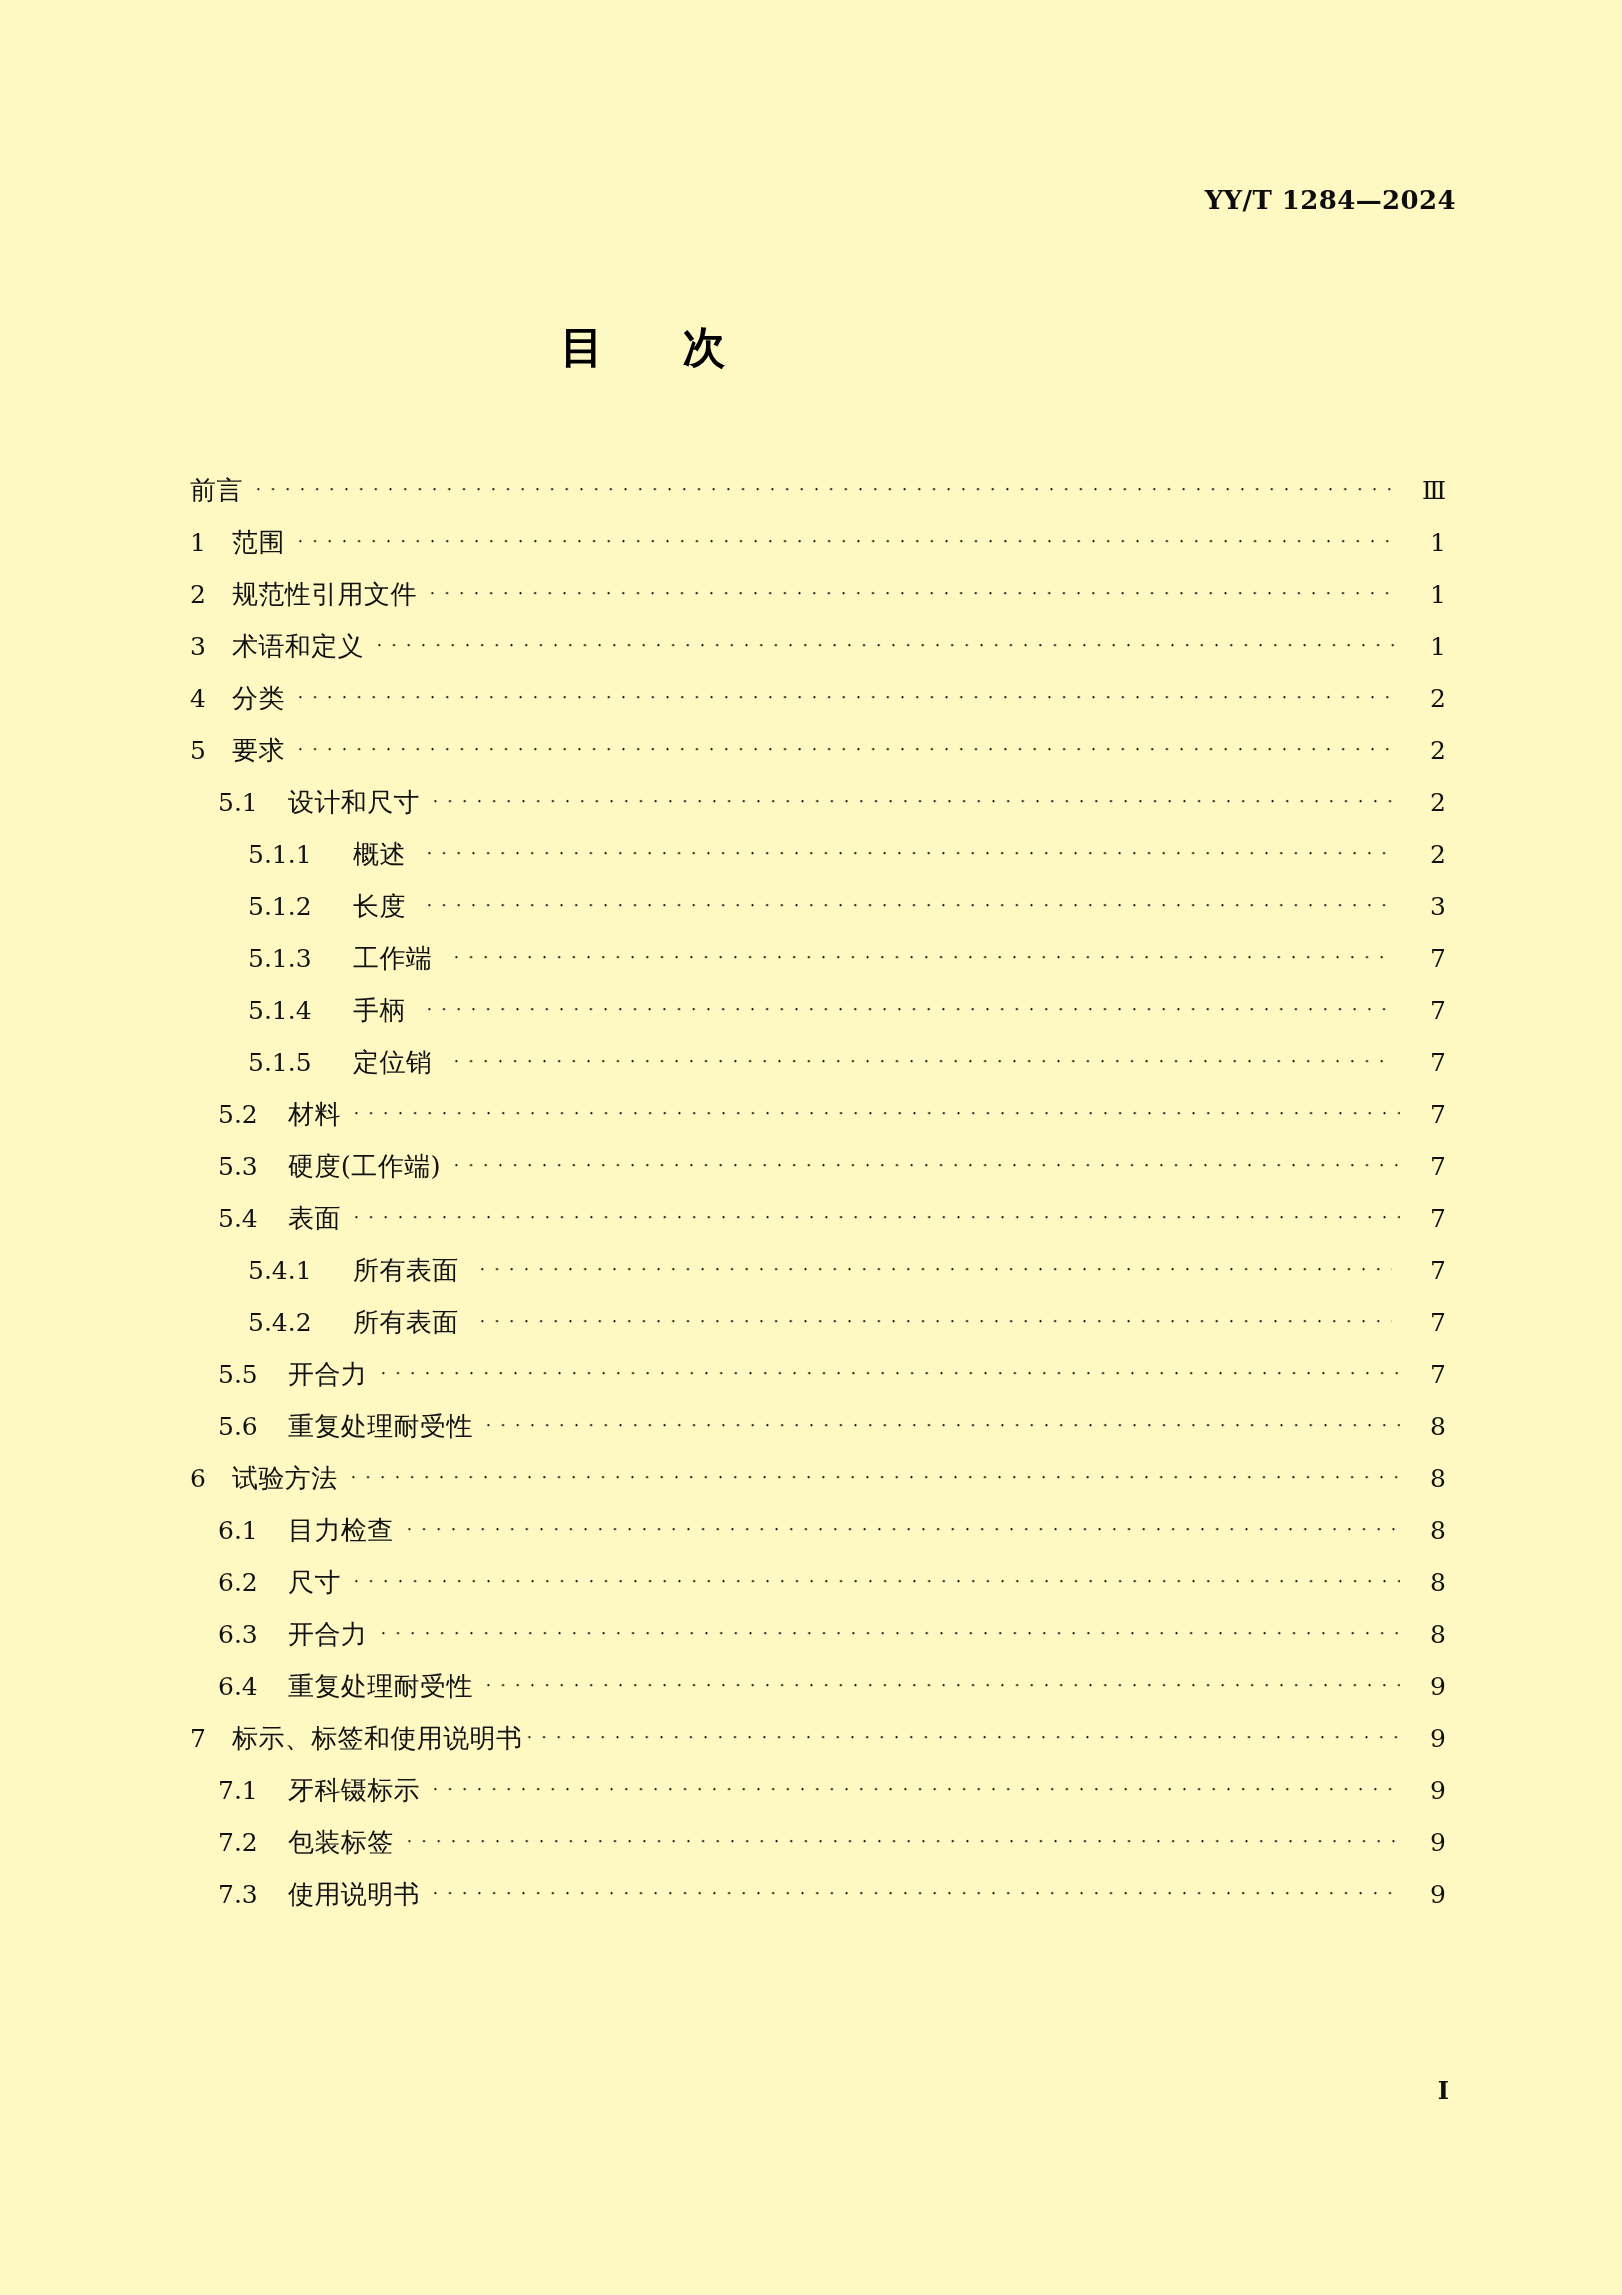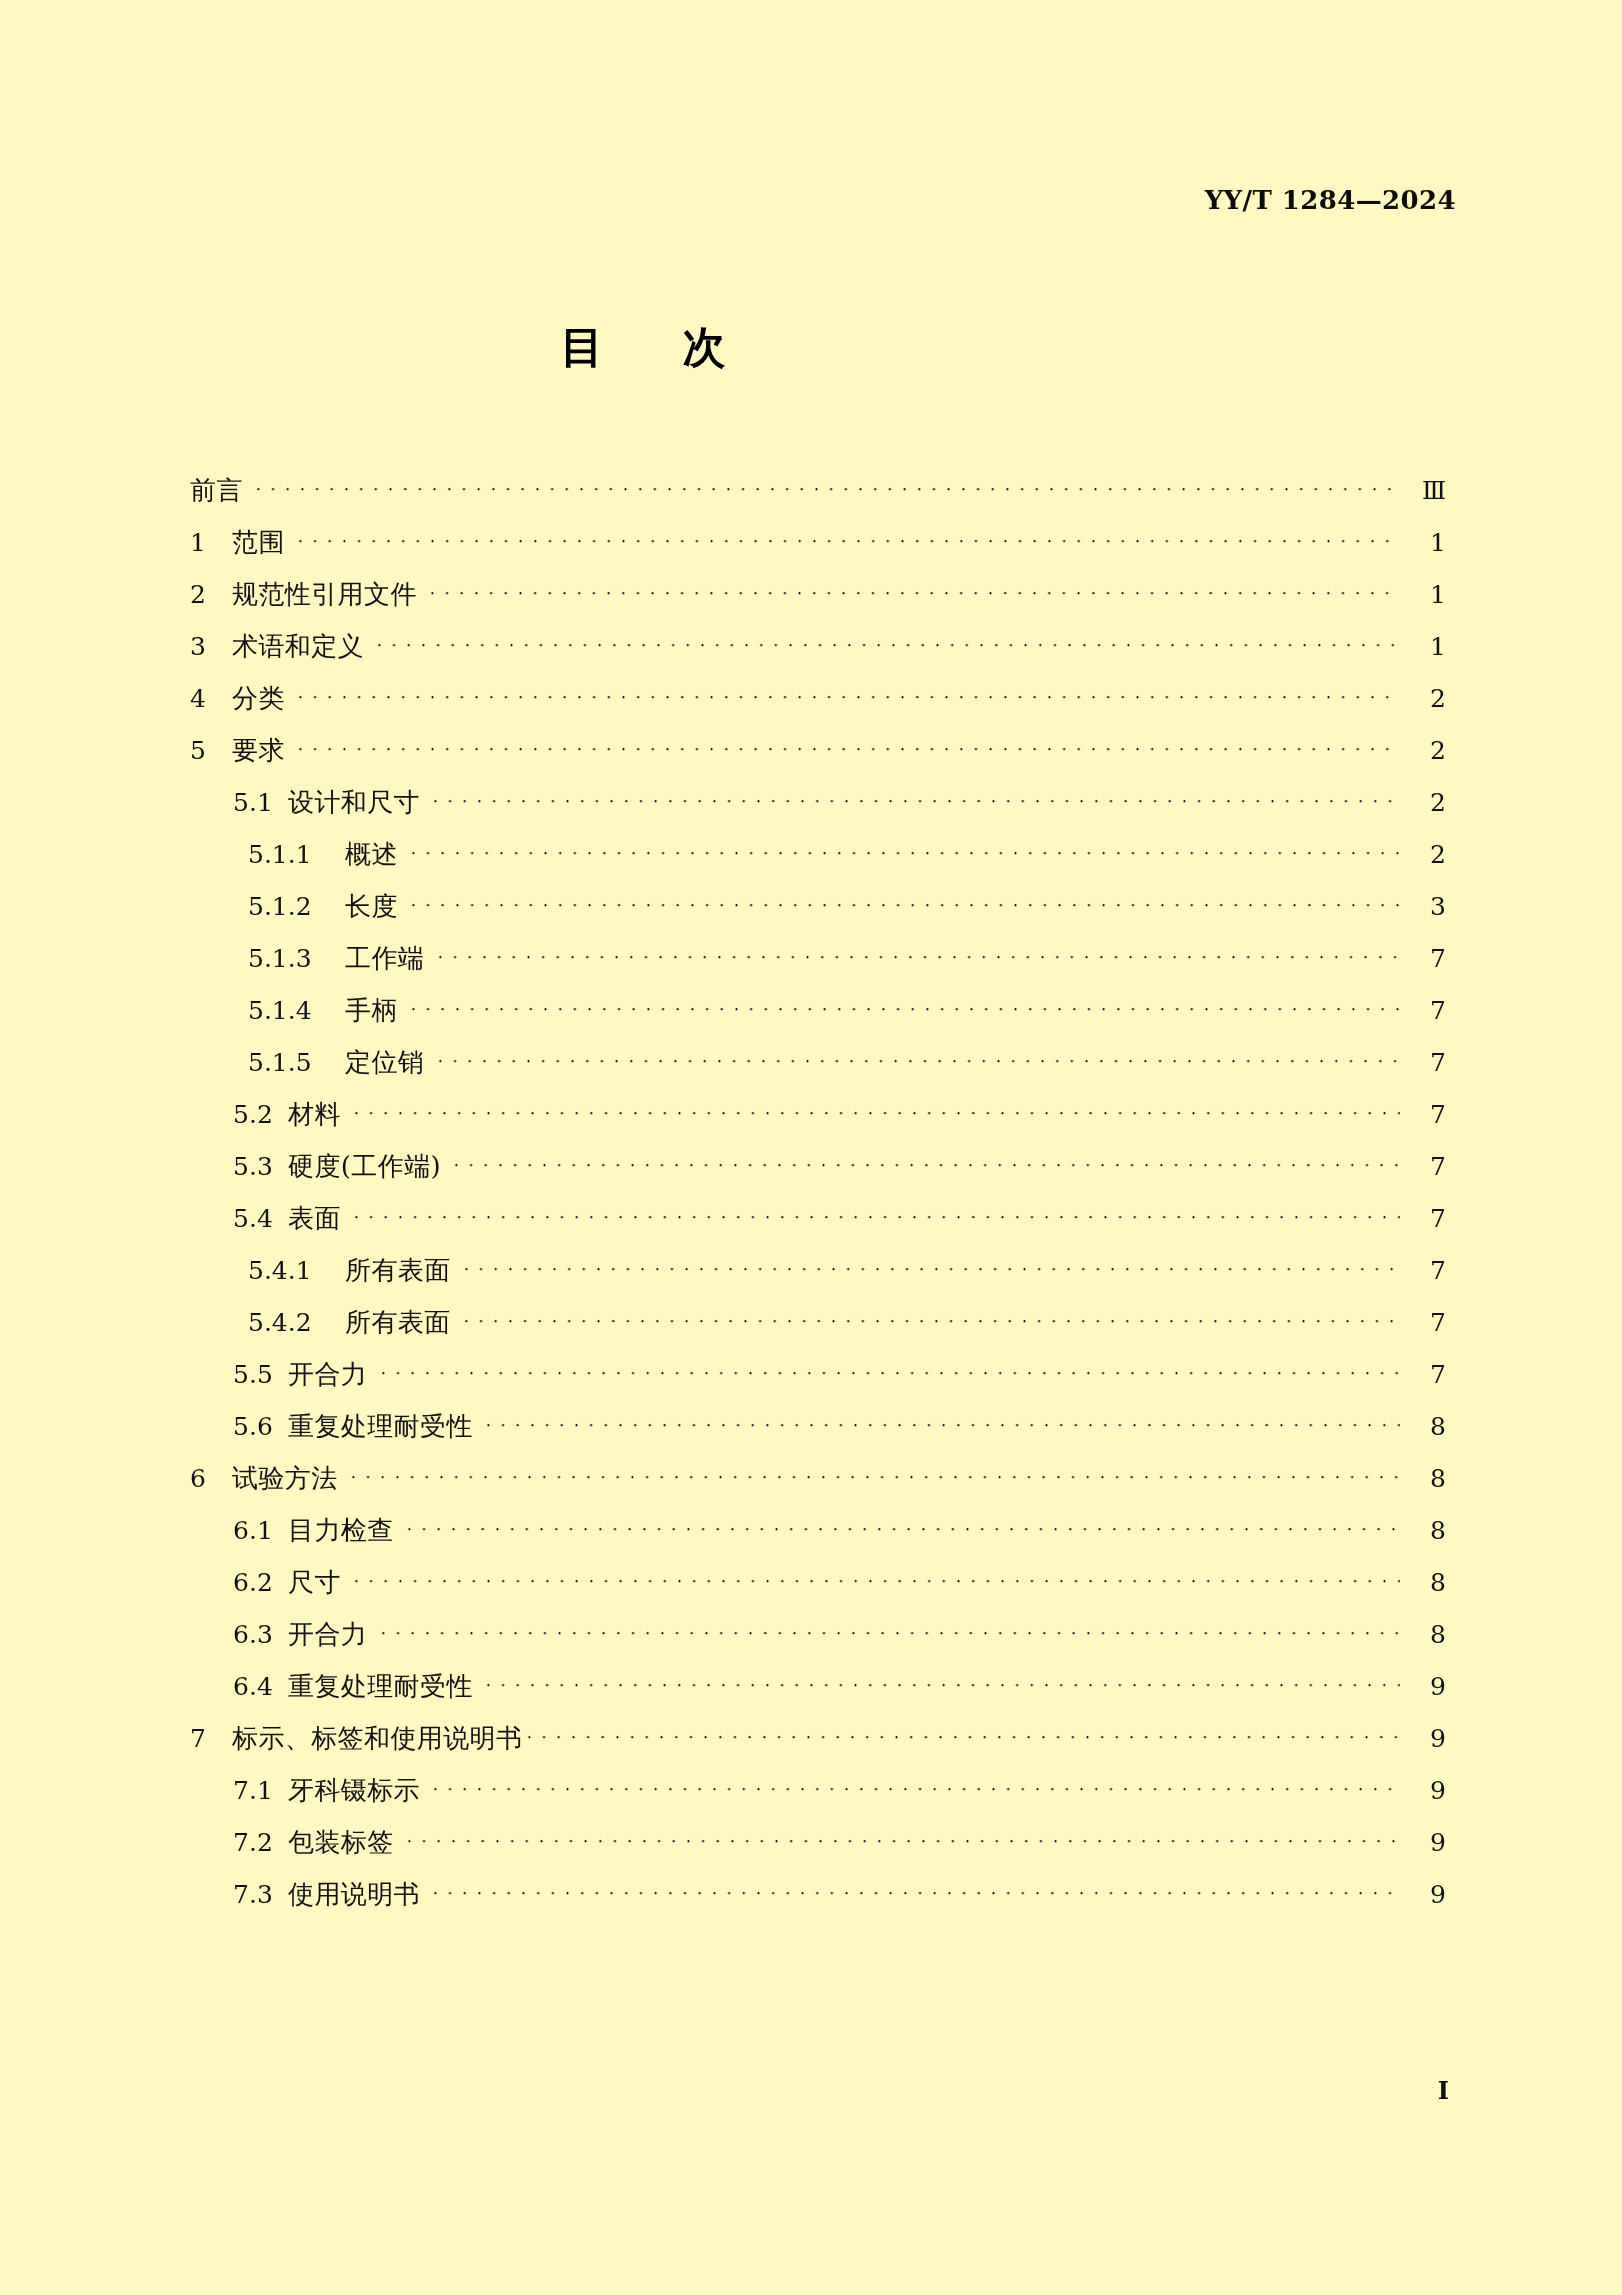--- a/index.html
+++ b/index.html
@@ -83,7 +83,7 @@
   }
   
   .lvl-0 .toc-num { min-width: 42px; }
-  .lvl-1 .toc-num { min-width: 70px; text-align: center; }
+  .lvl-1 .toc-num { min-width: 70px; }
   .lvl-2 .toc-num { min-width: 97px; }
   .toc-num.empty { min-width: 0; }
 

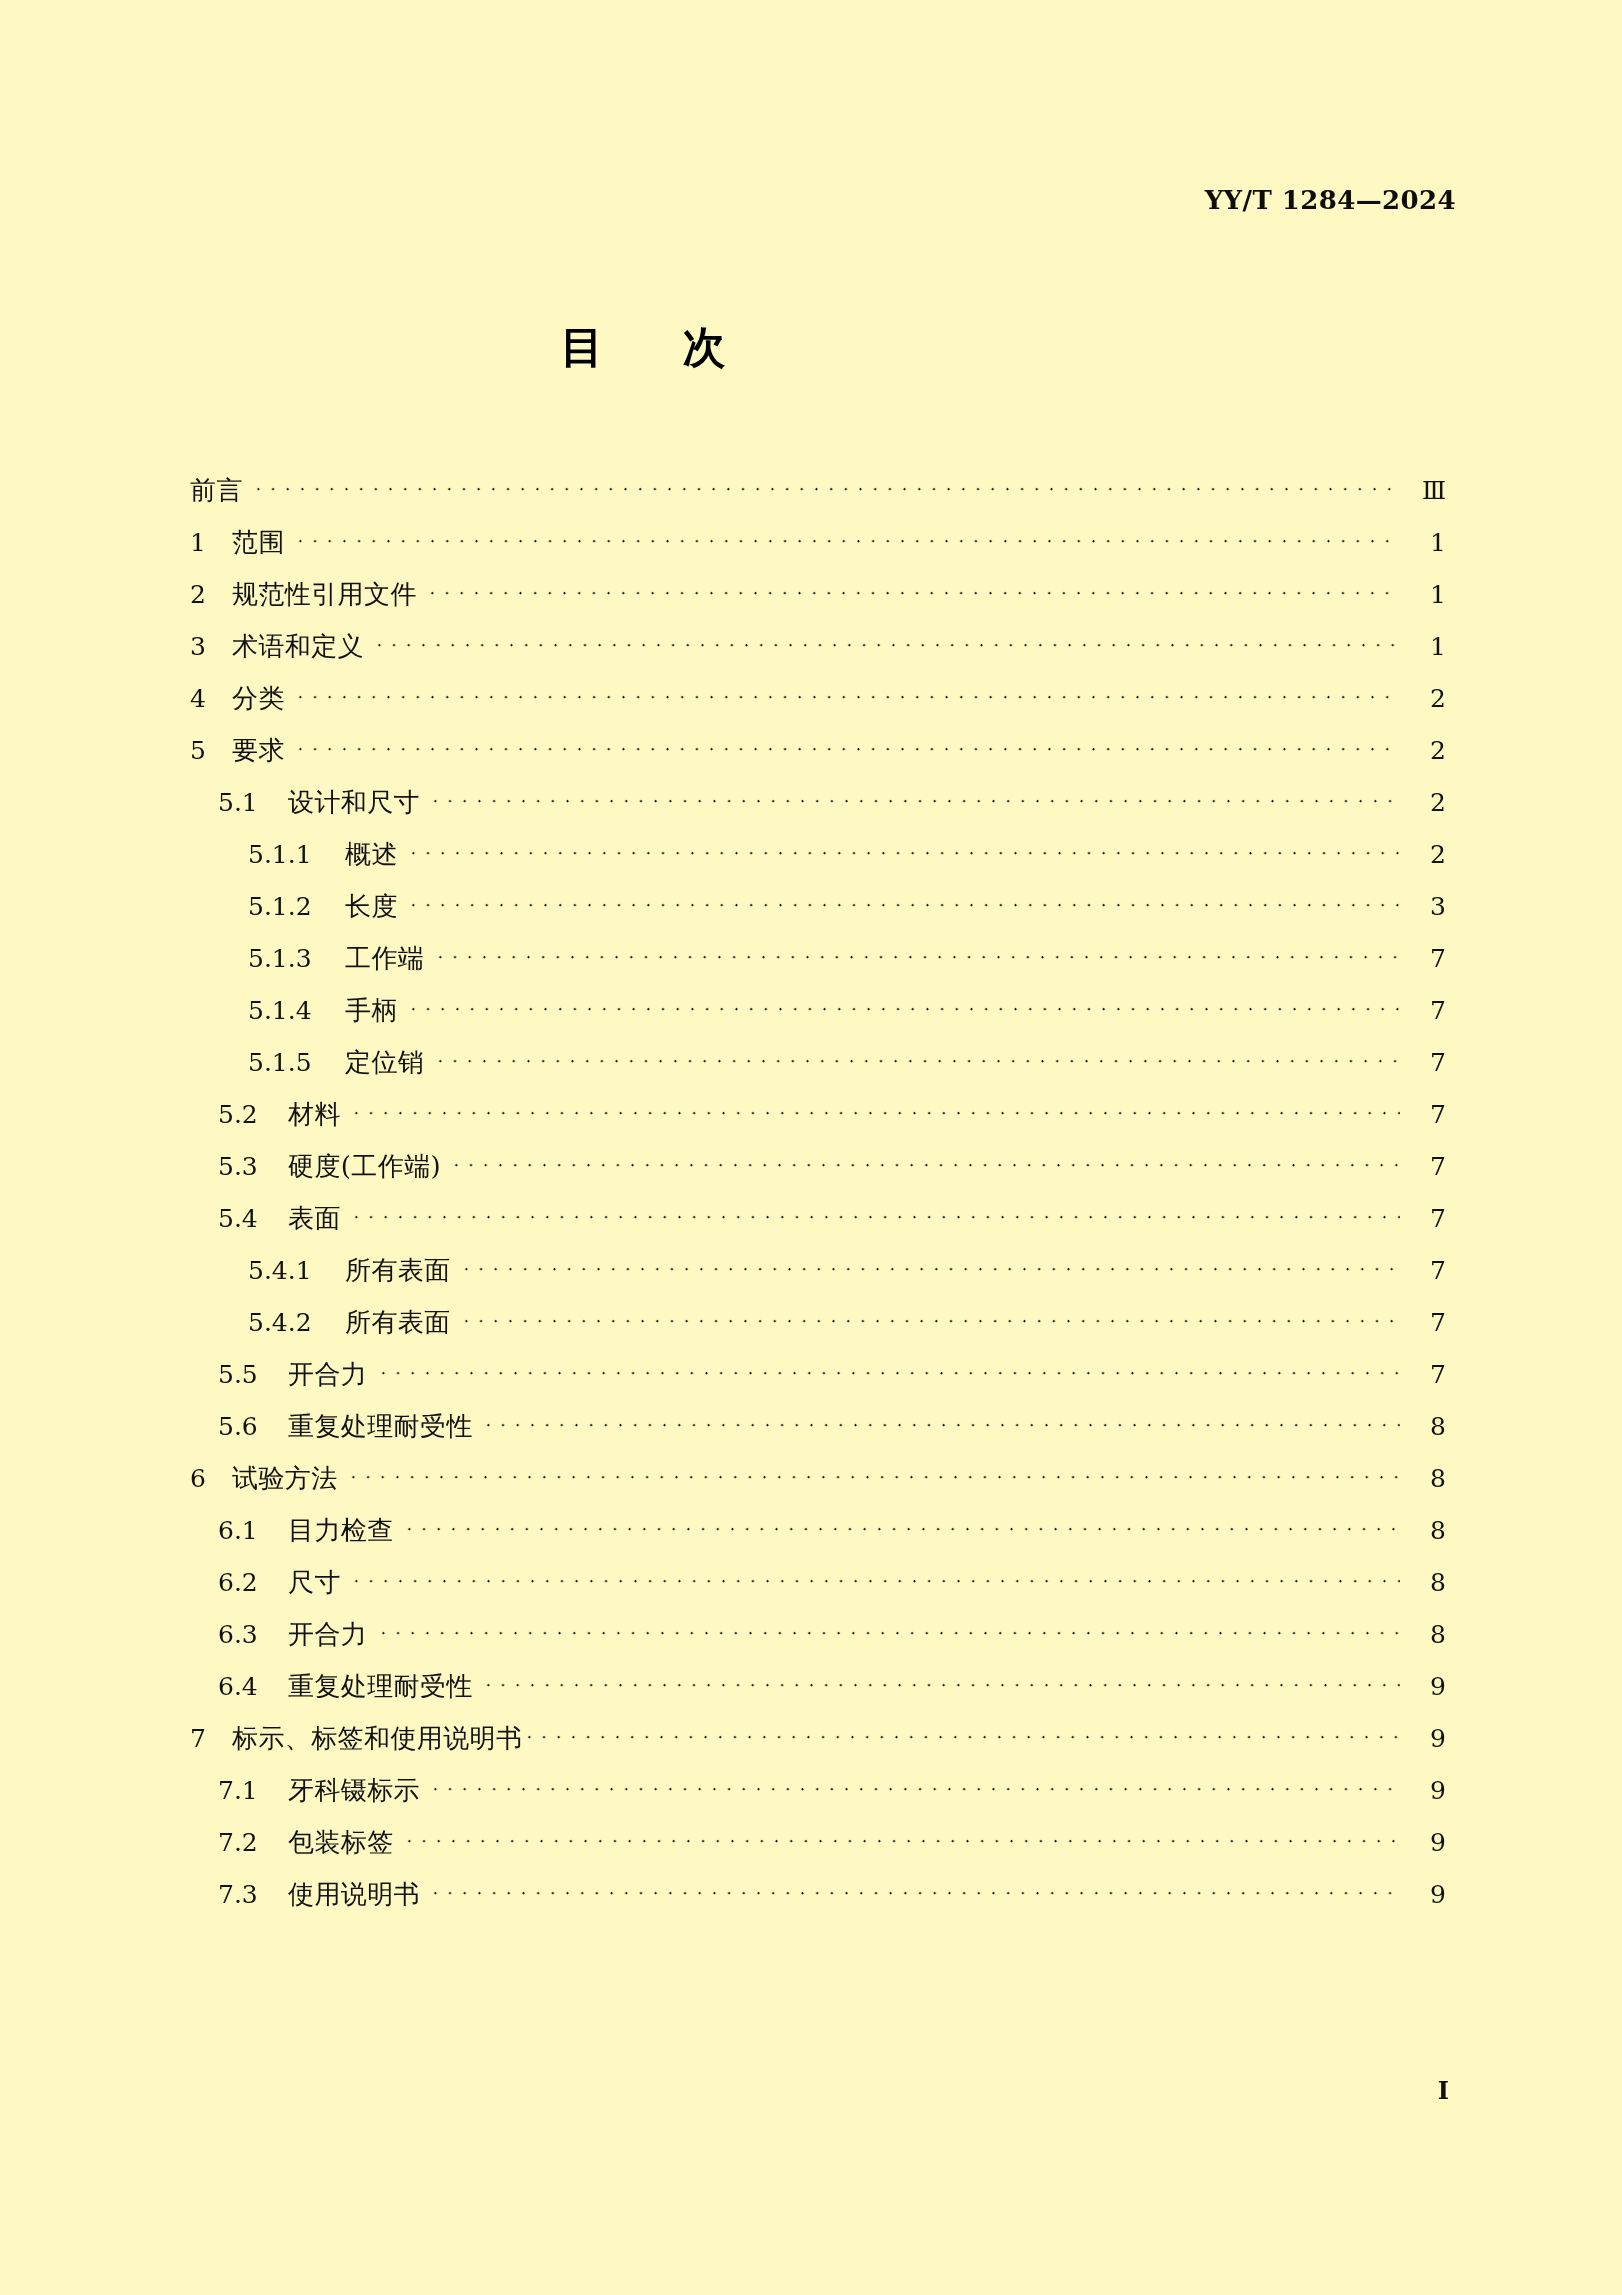--- a/index.html
+++ b/index.html
@@ -73,7 +73,7 @@
   
   .lvl-0 { padding-left: 0px; }
   .lvl-1 { padding-left: 28px; }
-  .lvl-2 { padding-left: 58px; }
+  .lvl-2 { padding-left: 58px; gap: 8px; }
 
   .toc-num {
     font-family: "DejaVu Serif", "Liberation Serif", serif;

